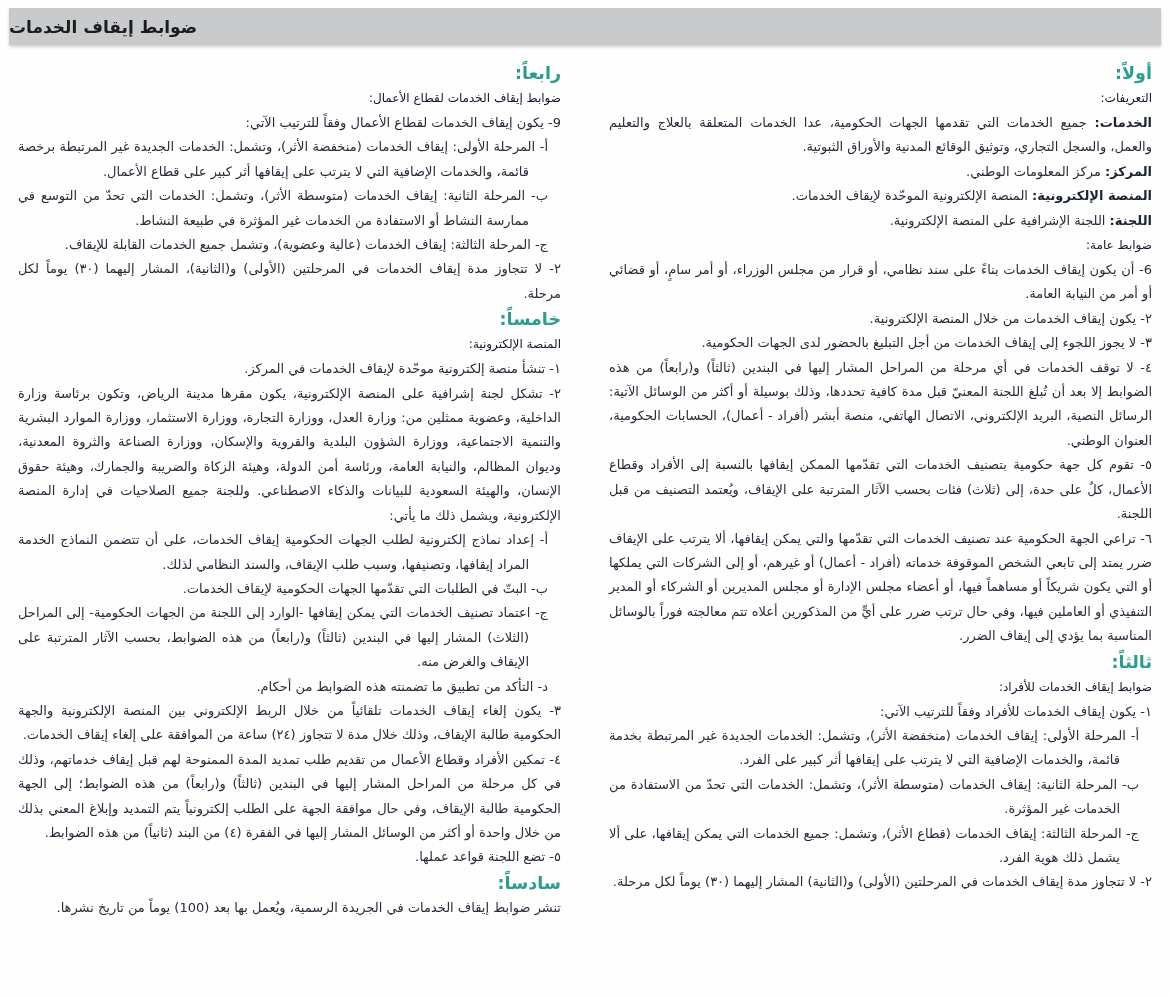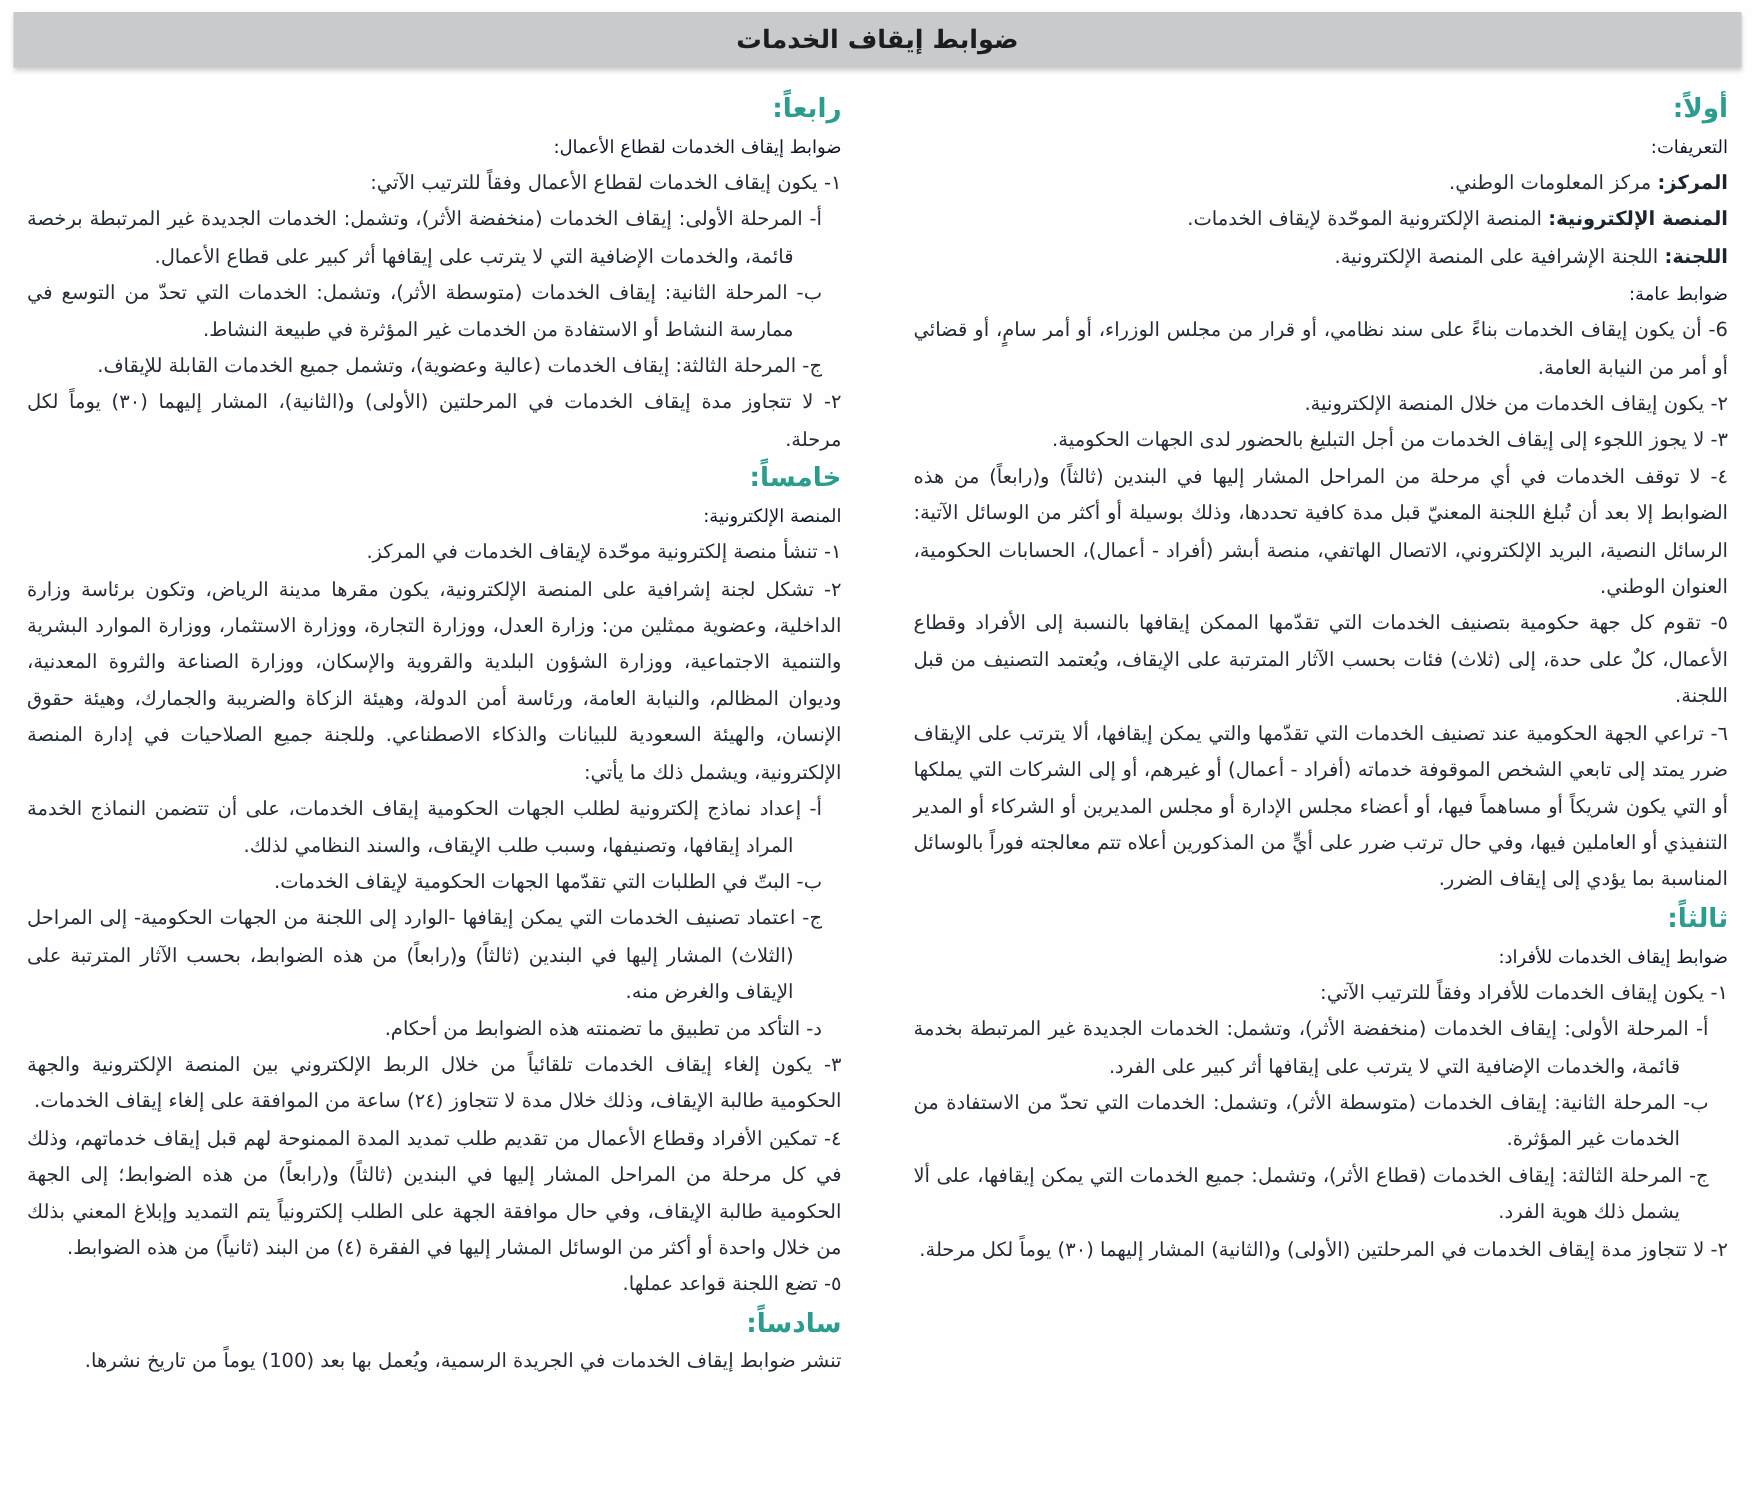--- a/index.html
+++ b/index.html
@@ -15,7 +15,7 @@
   .titlebar {
     position:absolute; top:8px; right:9px; left:9px; height:37px;
     background:var(--header-bg,#c9cacb);
-    display:flex; align-items:center; justify-content:center;
+    display:flex; align-items:center; justify-content:flex-end;
     box-shadow:0 2px 3px rgba(0,0,0,0.18);
   }
   .titlebar .title {

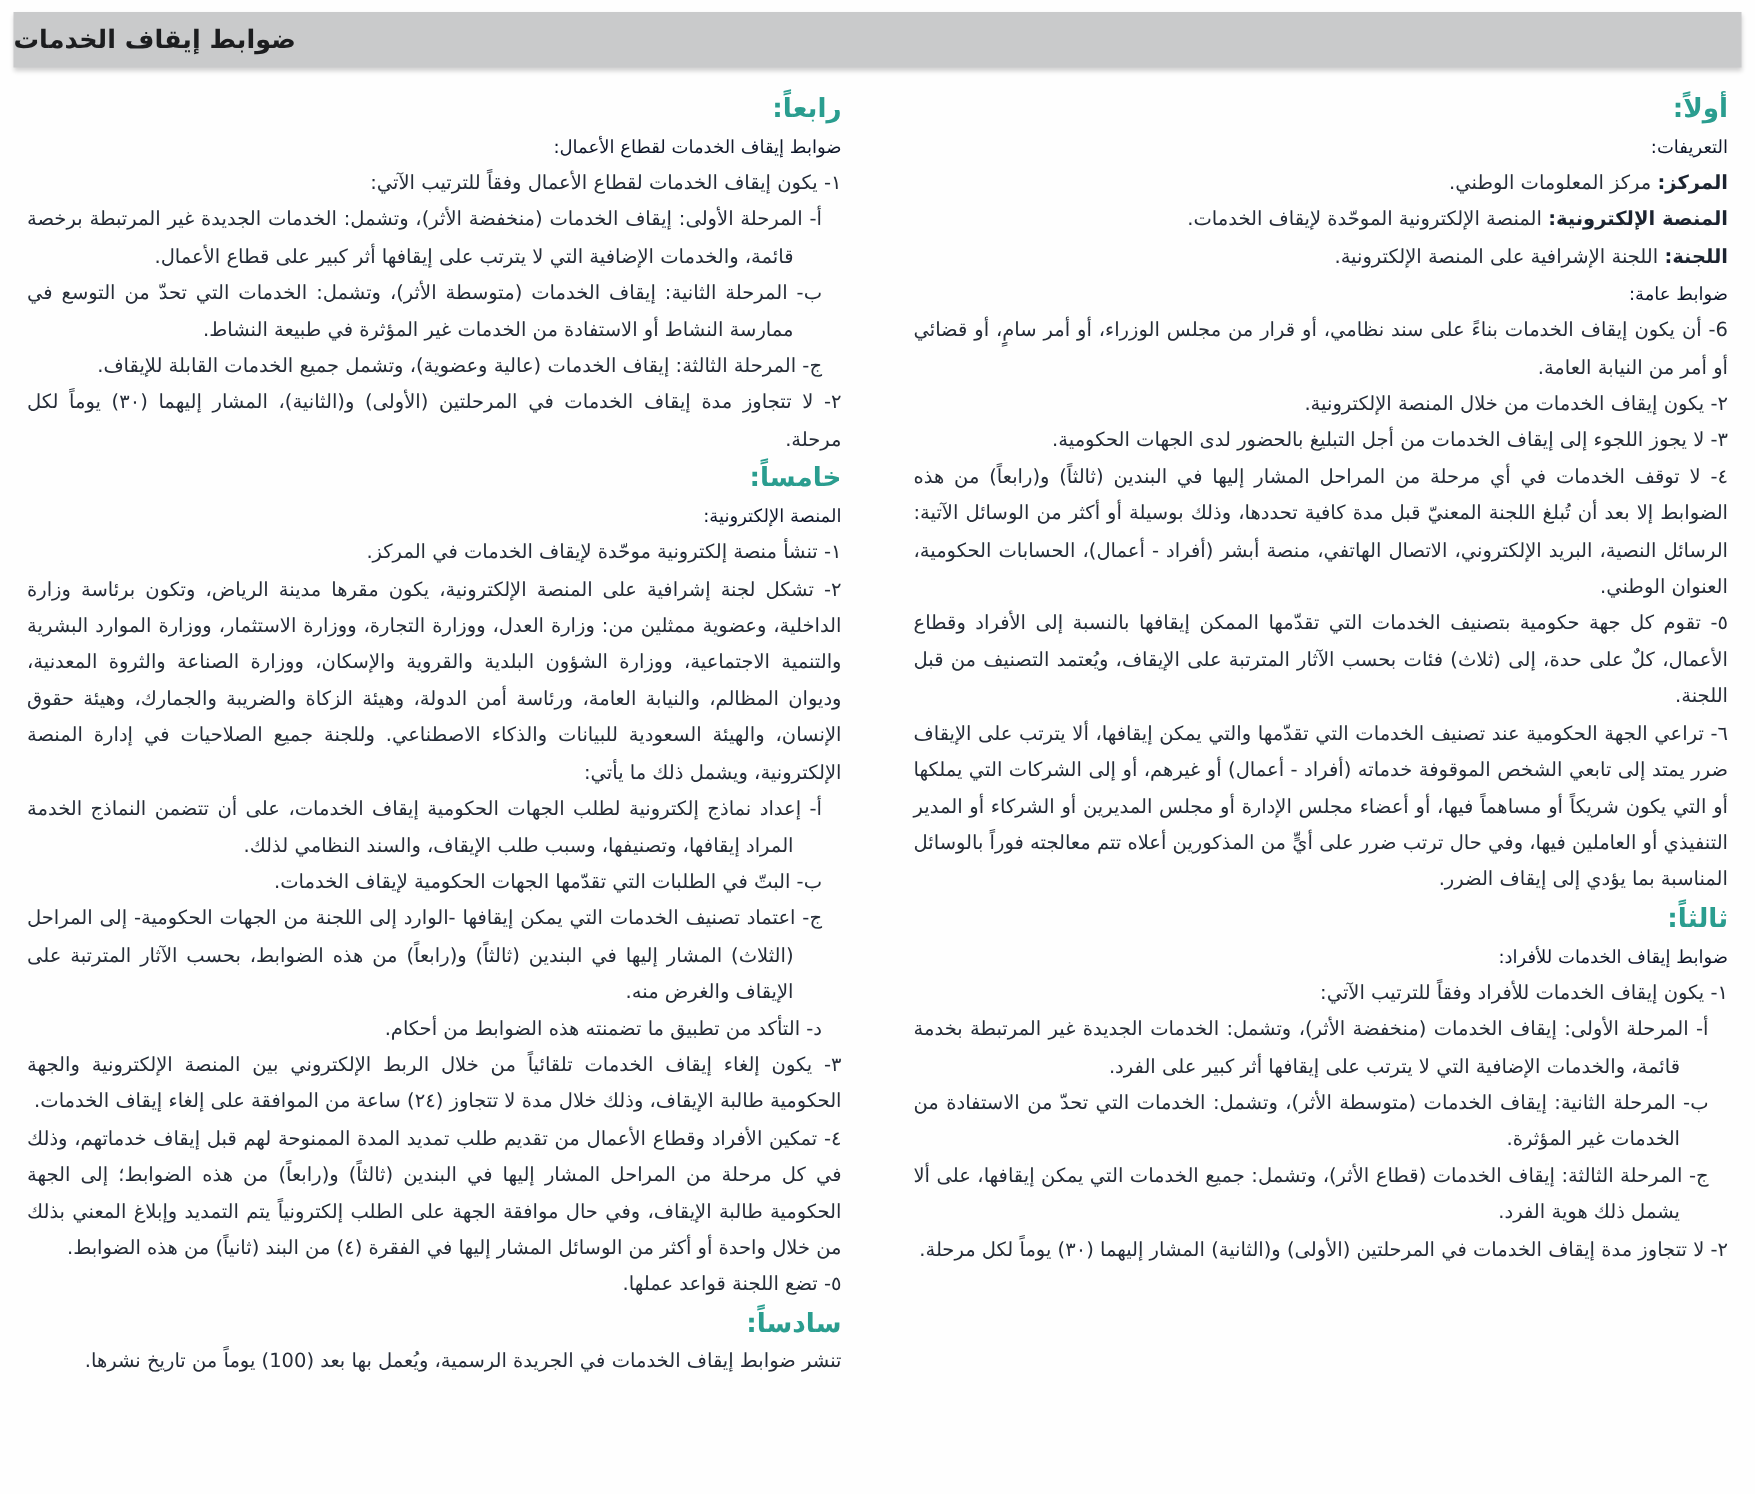--- a/index.html
+++ b/index.html
@@ -83,7 +83,7 @@
         <section class="section">
           <div class="sec-head">رابعاً:</div>
           <div class="sec-sub">ضوابط إيقاف الخدمات لقطاع الأعمال:</div>
-          <p class="para lvl0"><span class="ptext">١- يكون إيقاف الخدمات لقطاع الأعمال وفقاً للترتيب الآتي:</span></p>
+          <p class="para lvl0"><span class="ptext">9- يكون إيقاف الخدمات لقطاع الأعمال وفقاً للترتيب الآتي:</span></p>
           <p class="para lvl1"><span class="ptext">أ- المرحلة الأولى: إيقاف الخدمات (منخفضة الأثر)، وتشمل: الخدمات الجديدة غير المرتبطة برخصة قائمة، والخدمات الإضافية التي لا يترتب على إيقافها أثر كبير على قطاع الأعمال.</span></p>
           <p class="para lvl1"><span class="ptext">ب- المرحلة الثانية: إيقاف الخدمات (متوسطة الأثر)، وتشمل: الخدمات التي تحدّ من التوسع في ممارسة النشاط أو الاستفادة من الخدمات غير المؤثرة في طبيعة النشاط.</span></p>
           <p class="para lvl1"><span class="ptext">ج- المرحلة الثالثة: إيقاف الخدمات (عالية وعضوية)، وتشمل جميع الخدمات القابلة للإيقاف.</span></p>

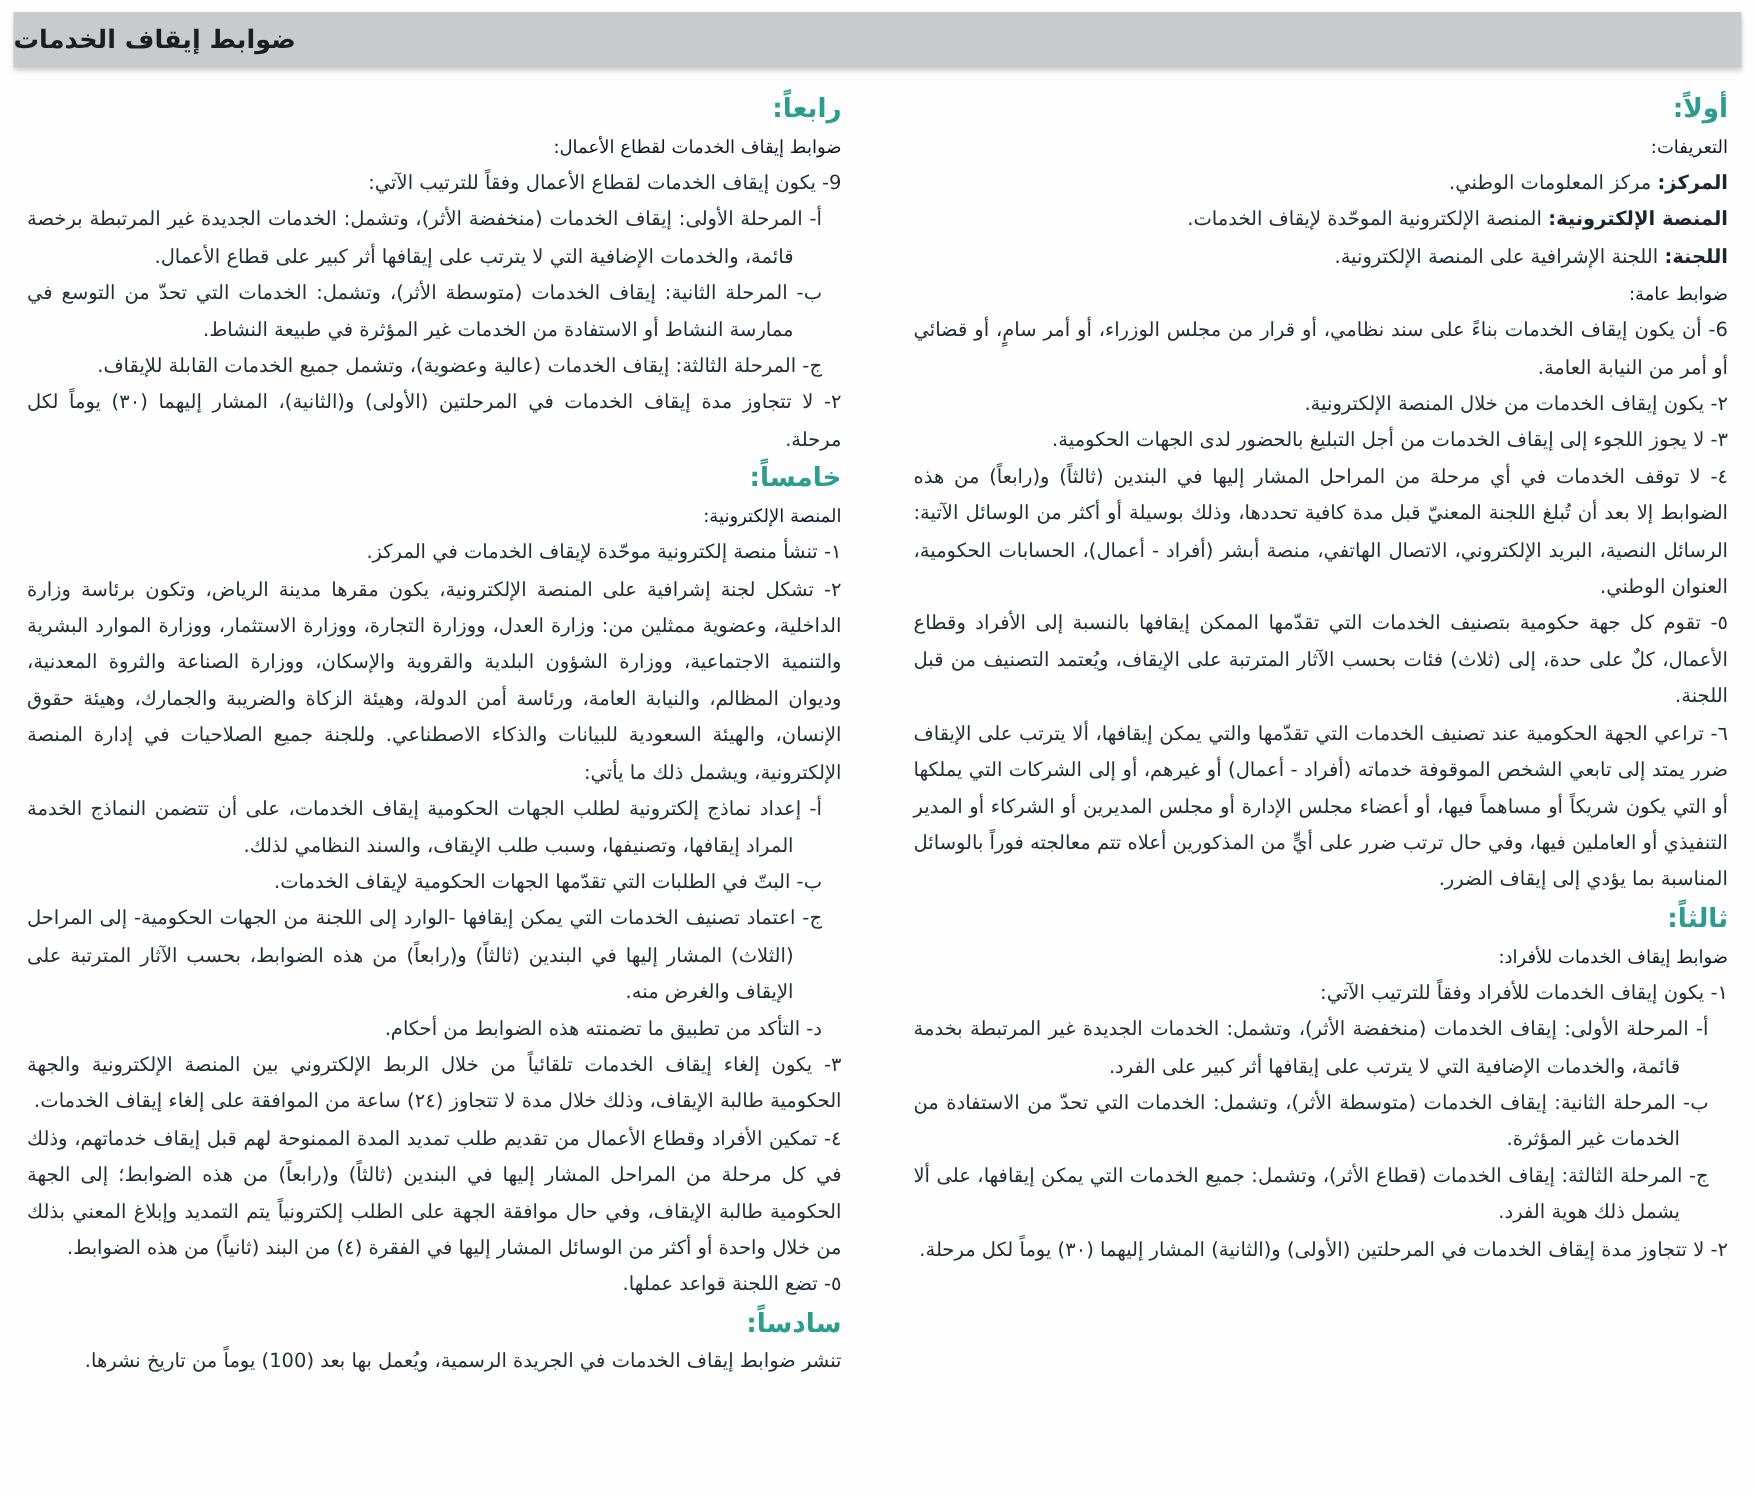--- a/index.html
+++ b/index.html
@@ -56,6 +56,7 @@
         <section class="section">
           <div class="sec-head">أولاً:</div>
           <div class="sec-sub">التعريفات:</div>
+          <p class="para lvl0"><strong class="lead">الخدمات:</strong><span class="ptext"> جميع الخدمات التي تقدمها الجهات الحكومية، عدا الخدمات المتعلقة بالعلاج والتعليم والعمل، والسجل التجاري، وتوثيق الوقائع المدنية والأوراق الثبوتية.</span></p>
           <p class="para lvl0"><strong class="lead">المركز:</strong><span class="ptext"> مركز المعلومات الوطني.</span></p>
           <p class="para lvl0"><strong class="lead">المنصة الإلكترونية:</strong><span class="ptext"> المنصة الإلكترونية الموحّدة لإيقاف الخدمات.</span></p>
           <p class="para lvl0"><strong class="lead">اللجنة:</strong><span class="ptext"> اللجنة الإشرافية على المنصة الإلكترونية.</span></p>

